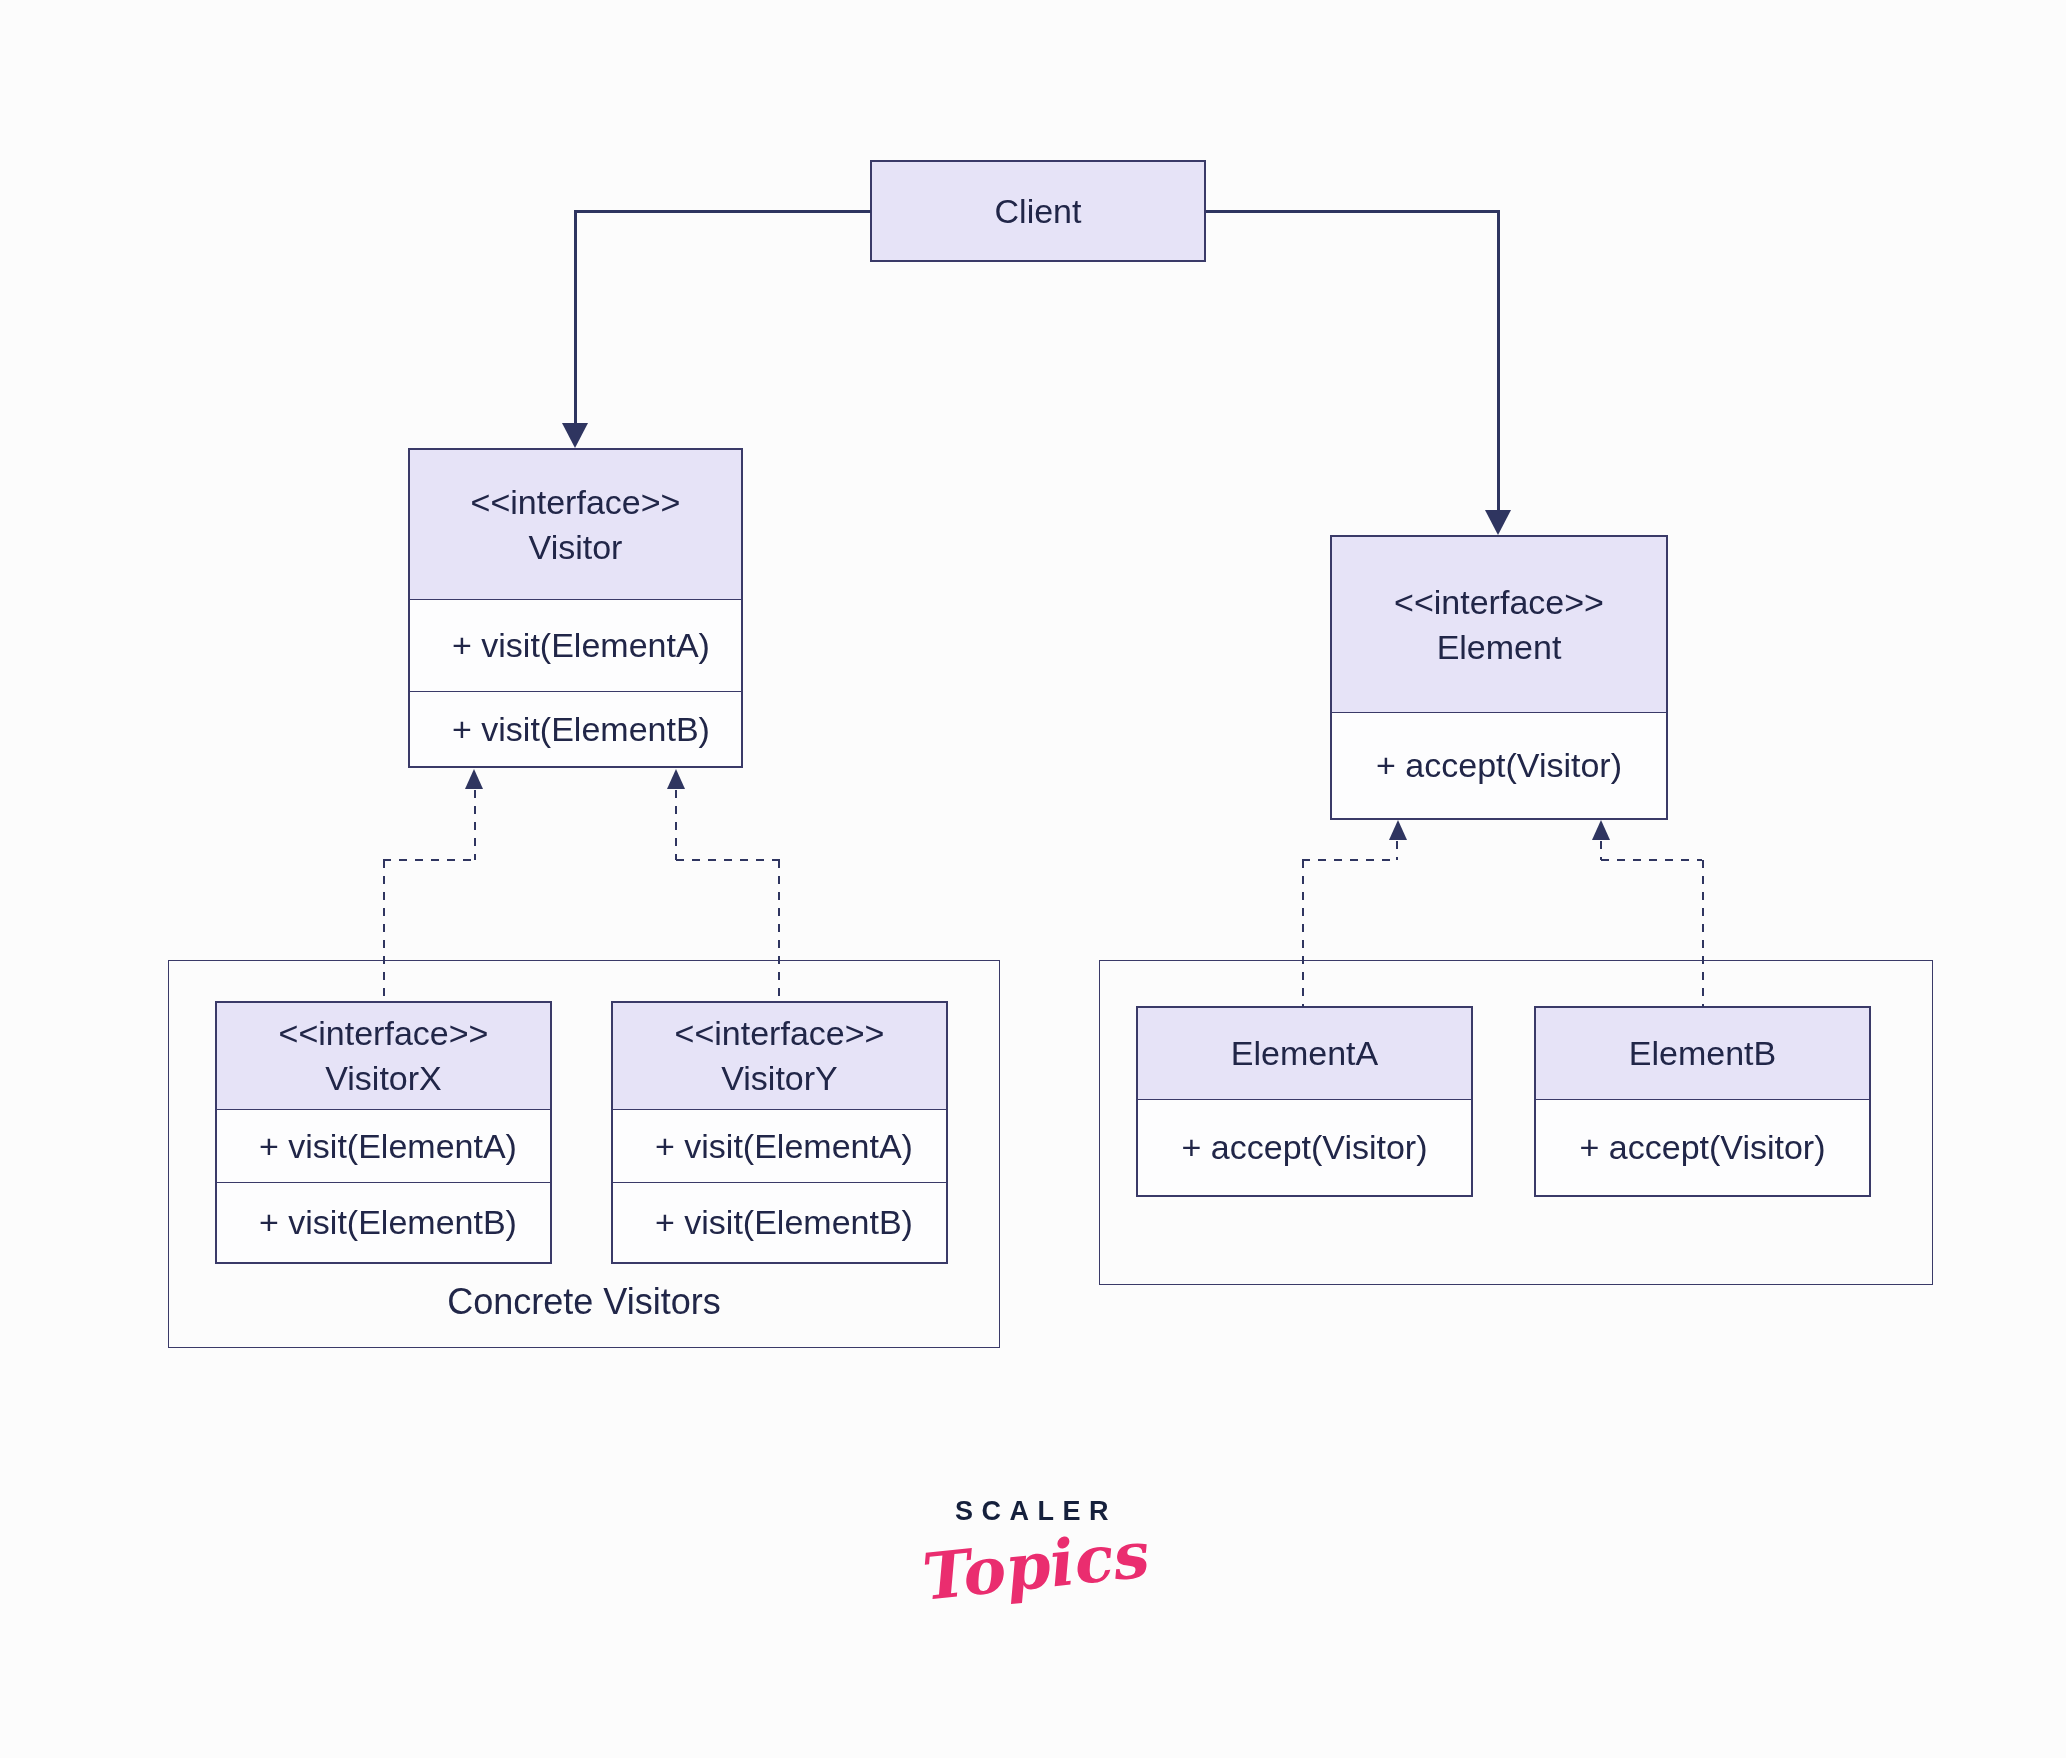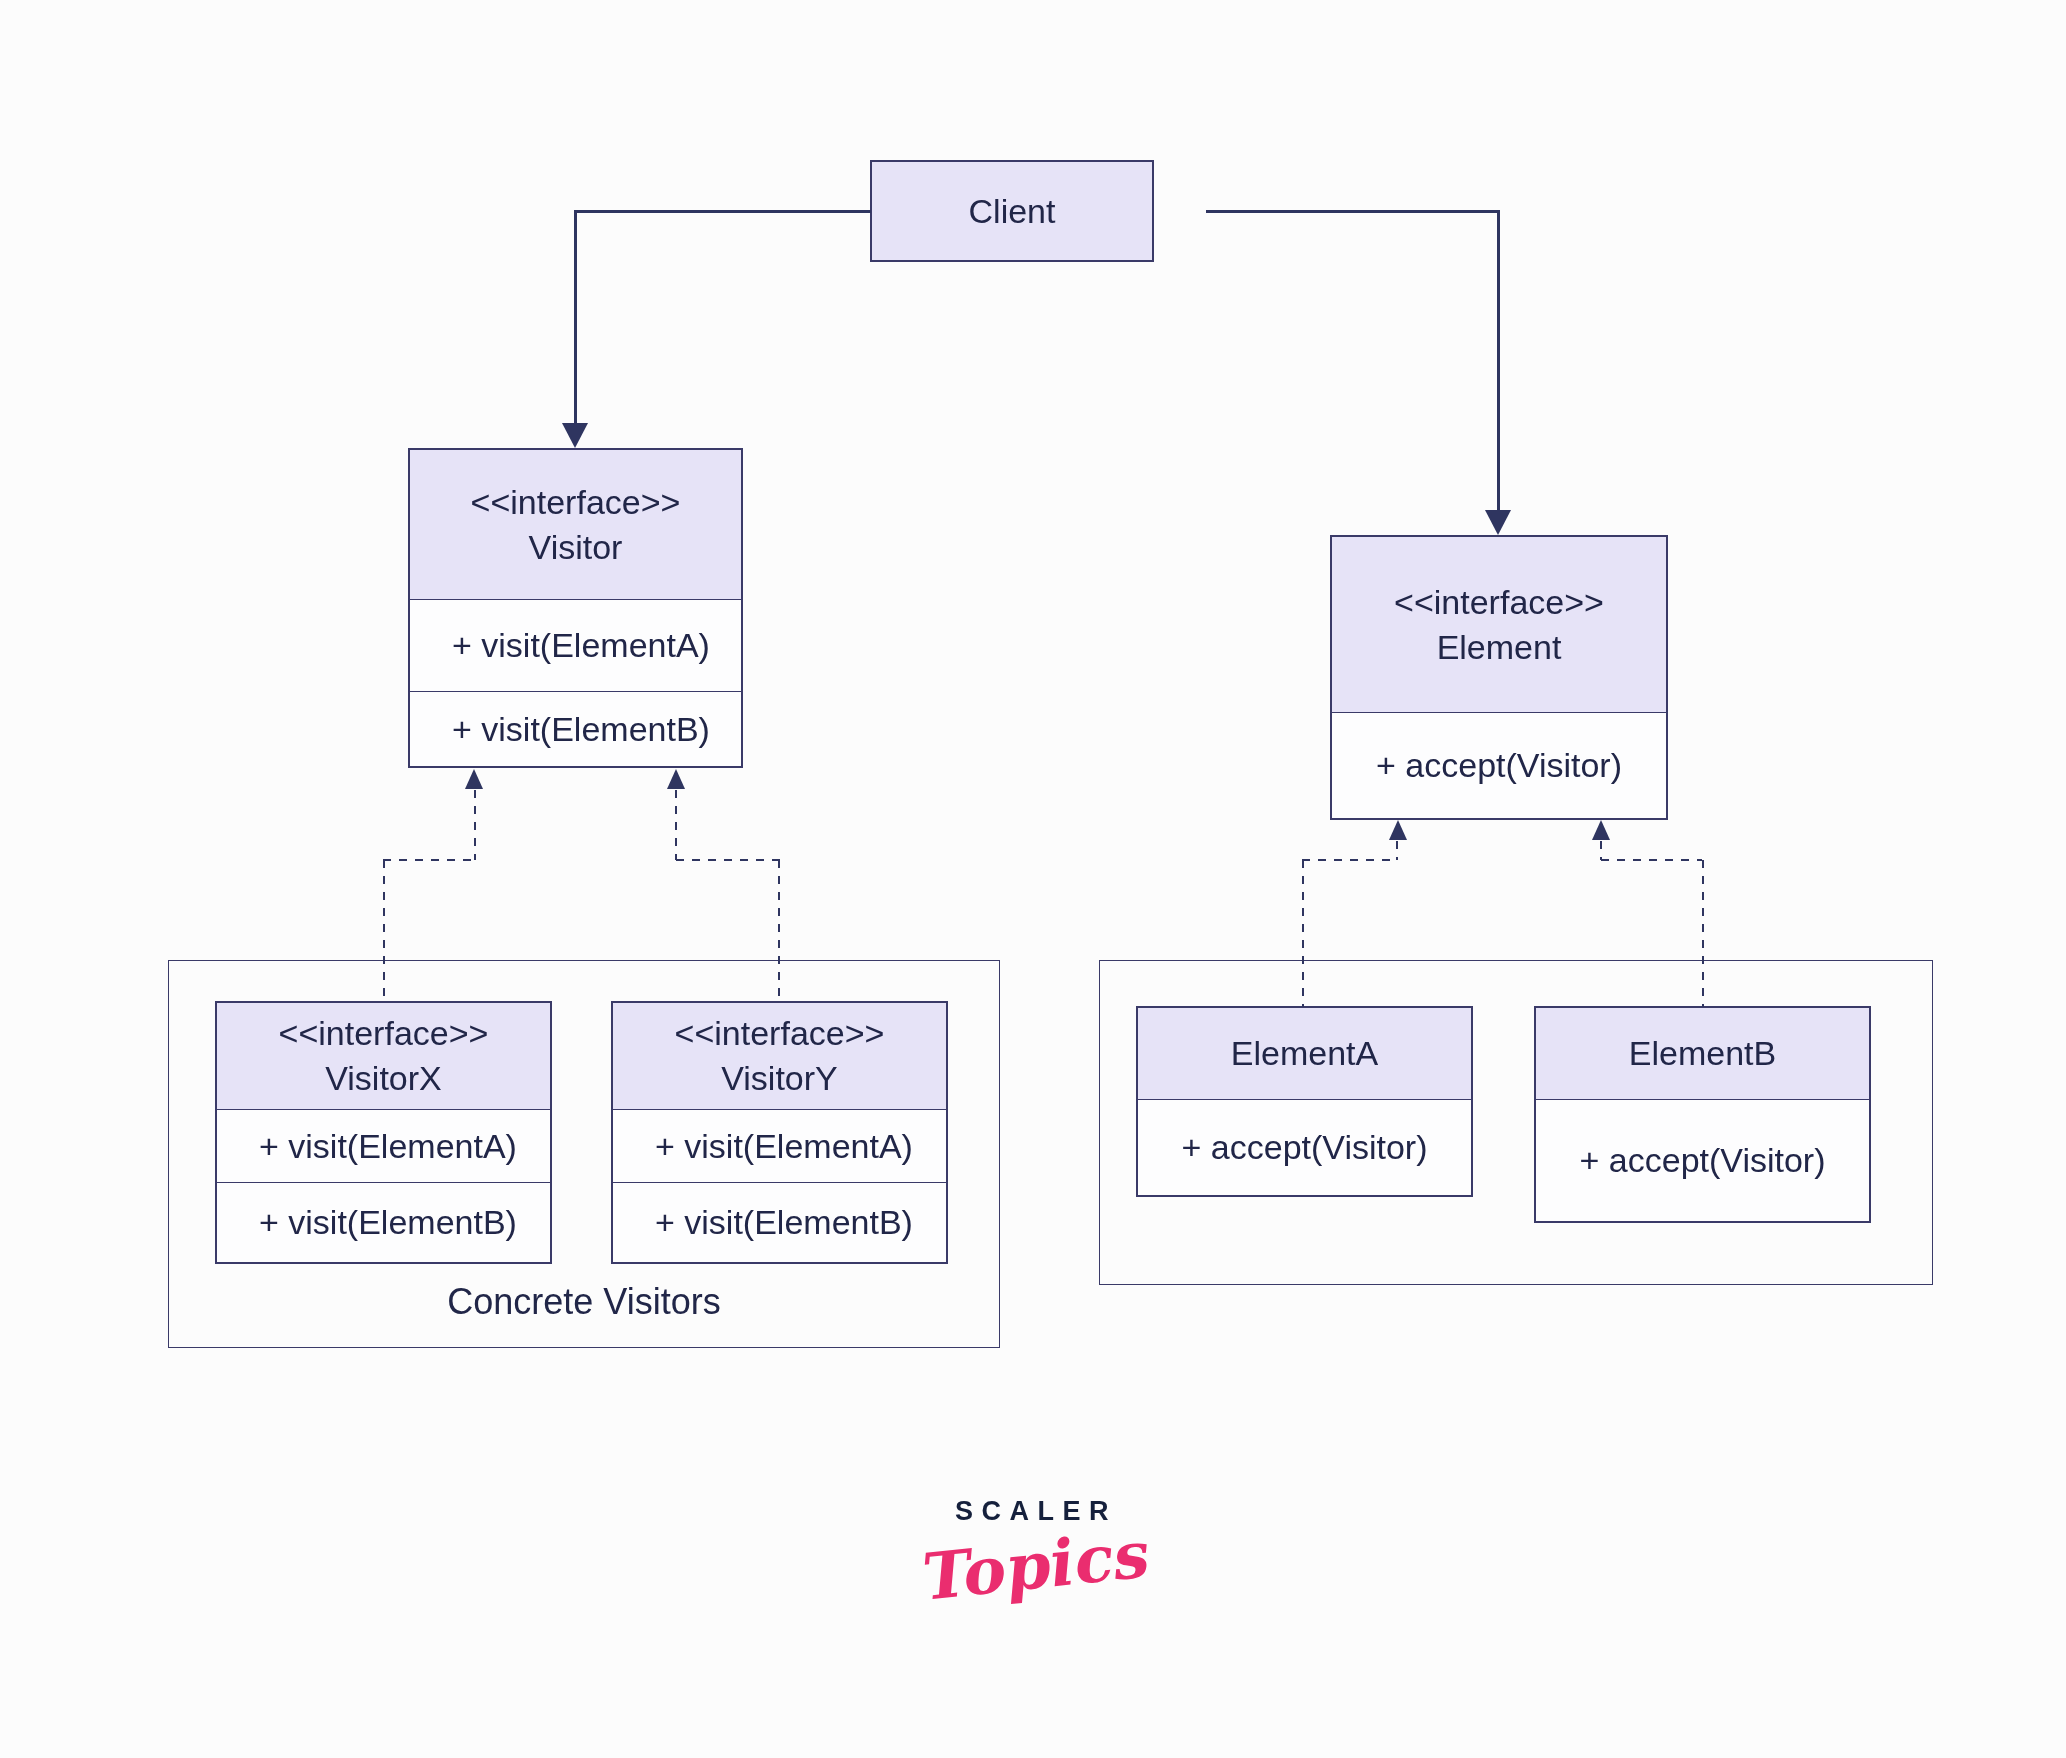--- a/index.html
+++ b/index.html
@@ -55,7 +55,7 @@
 
 <div class="canvas">
 
-  <div class="box" style="left:870px;top:160px;width:284px;height:102px;">
+  <div class="box" style="left:870px;top:160px;width:336px;height:102px;">
     <div class="hdr" style="flex:1;">
       <div class="ln">Client</div>
     </div>

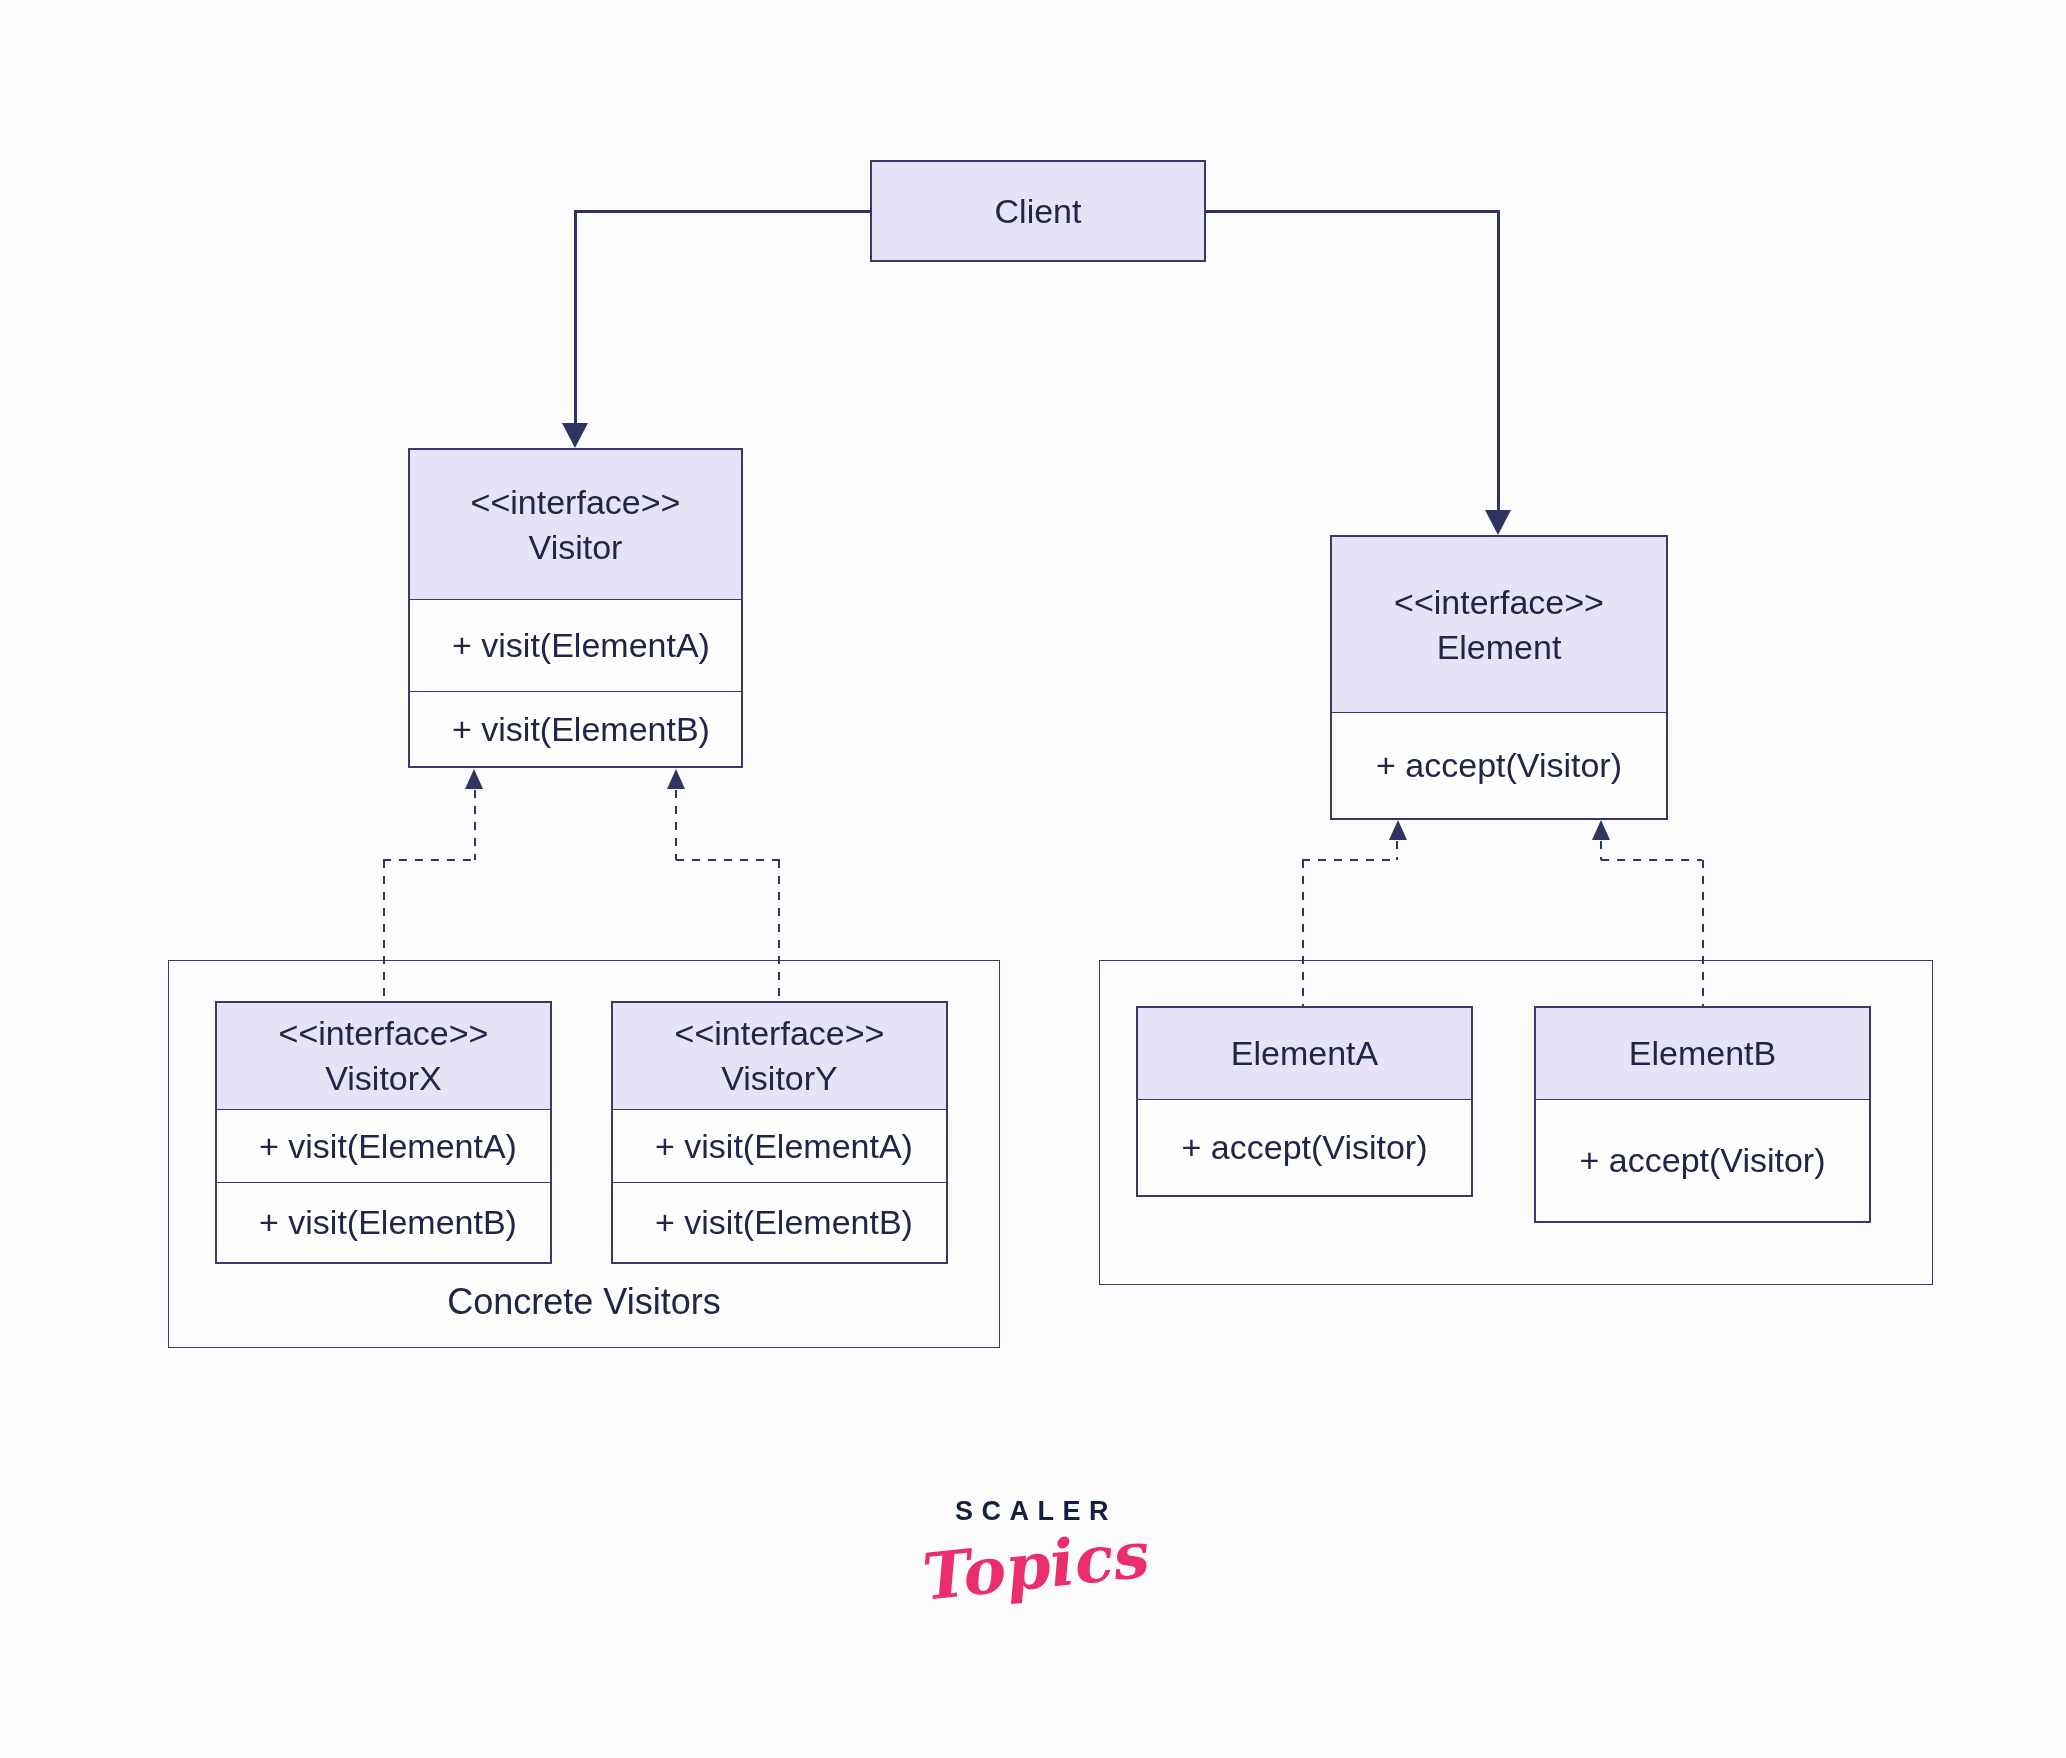--- a/index.html
+++ b/index.html
@@ -116,7 +116,7 @@
     <div class="cell center" style="flex:1;">+ accept(Visitor)</div>
   </div>
 
-  <div class="box" style="left:1534px;top:1006px;width:337px;height:217px;">
+  <div class="box" style="left:1534px;top:1006px;width:337px;height:191px;">
     <div class="hdr" style="flex:0 0 91px;">
       <div class="ln">ElementB</div>
     </div>

